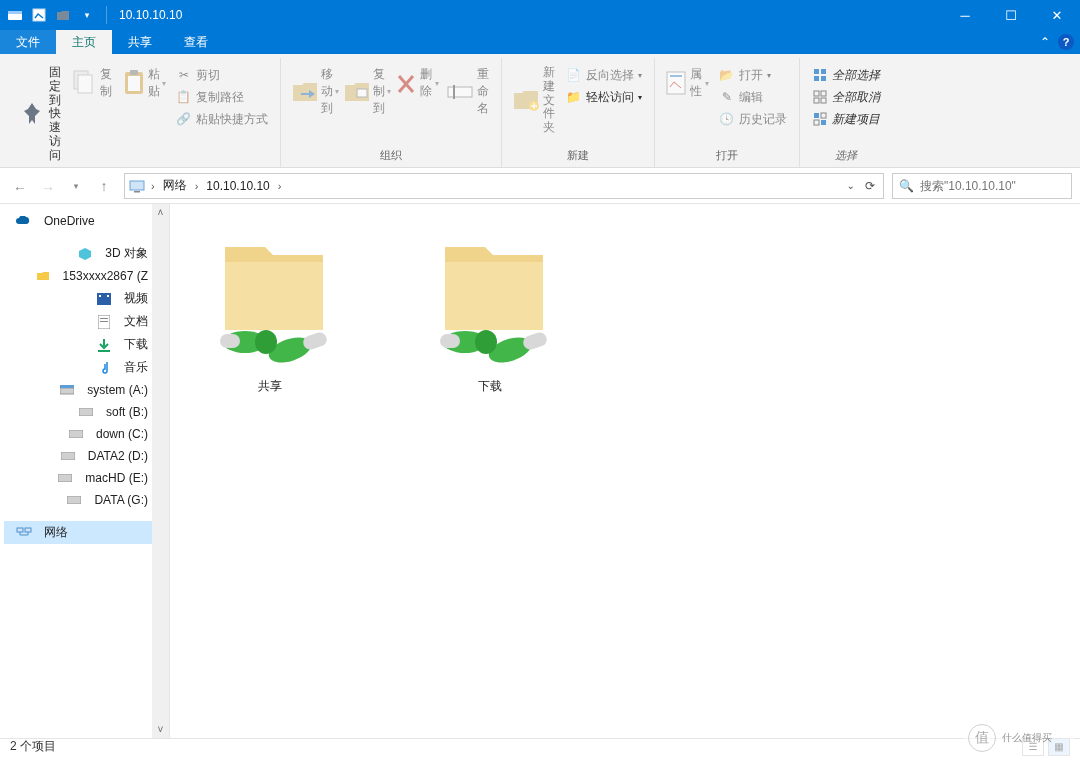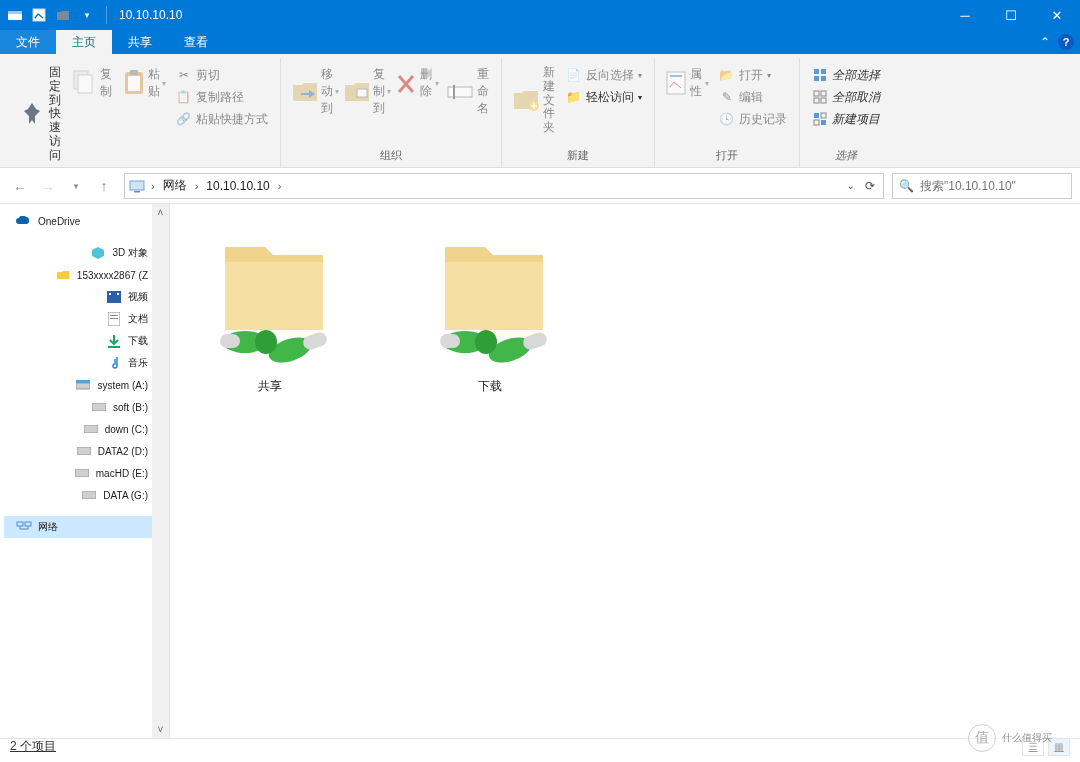--- a/index.html
+++ b/index.html
@@ -52,7 +52,7 @@
     .sidebar-scroll { position: absolute; right: 0; top: 0; width: 17px; height: 100%; background: #f0f0f0; display:flex; flex-direction:column; align-items:center; }
     .scroll-arrow { height: 17px; width:100%; display:flex; align-items:center; justify-content:center; color:#666; cursor:pointer; font-size:10px; }
     .tree { padding: 6px 0 6px 4px; width: calc(100% - 17px); }
-    .tree-item { display: flex; align-items: center; gap: 6px; padding: 3px 4px 3px 12px; font-size: 10px; color: #222; cursor: pointer; white-space: nowrap; overflow: hidden; text-overflow: ellipsis; }
+    .tree-item { display: flex; align-items: center; gap: 12px; padding: 3px 4px 3px 12px; font-size: 12px; color: #222; cursor: pointer; white-space: nowrap; overflow: hidden; text-overflow: ellipsis; }
     .tree-item.child { padding-left: 26px; justify-content: flex-end; }
     .tree-item.selected { background: #cce8ff; }
     .tree-ico { width: 16px; height: 16px; display:flex; align-items:center; justify-content:center; flex-shrink:0; }

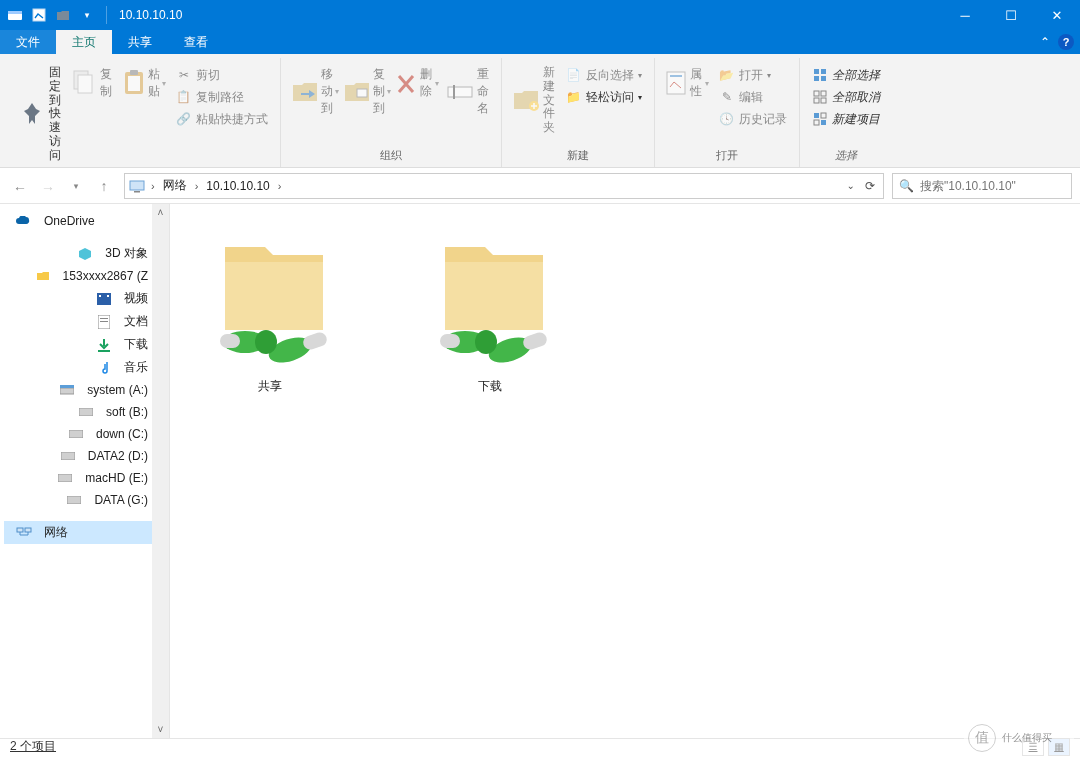--- a/index.html
+++ b/index.html
@@ -62,7 +62,7 @@
     .folder-item .label { font-size: 12px; color: #222; text-align: center; }
 
     
-    .statusbar { height: 16px; border-top: 1px solid #e5e5e5; display: flex; align-items: center; padding: 0 10px; font-size: 12px; color: #333; text-decoration: underline; }
+    .statusbar { height: 16px; border-top: 1px solid #e5e5e5; display: flex; align-items: center; padding: 0 10px; font-size: 12px; color: #333; }
     .statusbar .spacer { flex: 1; }
     .viewswitch { display: flex; gap: 4px; }
     .vs-btn { width: 22px; height: 18px; border: 1px solid #ccc; display:flex; align-items:center; justify-content:center; cursor:pointer; font-size:10px; color:#555; }

